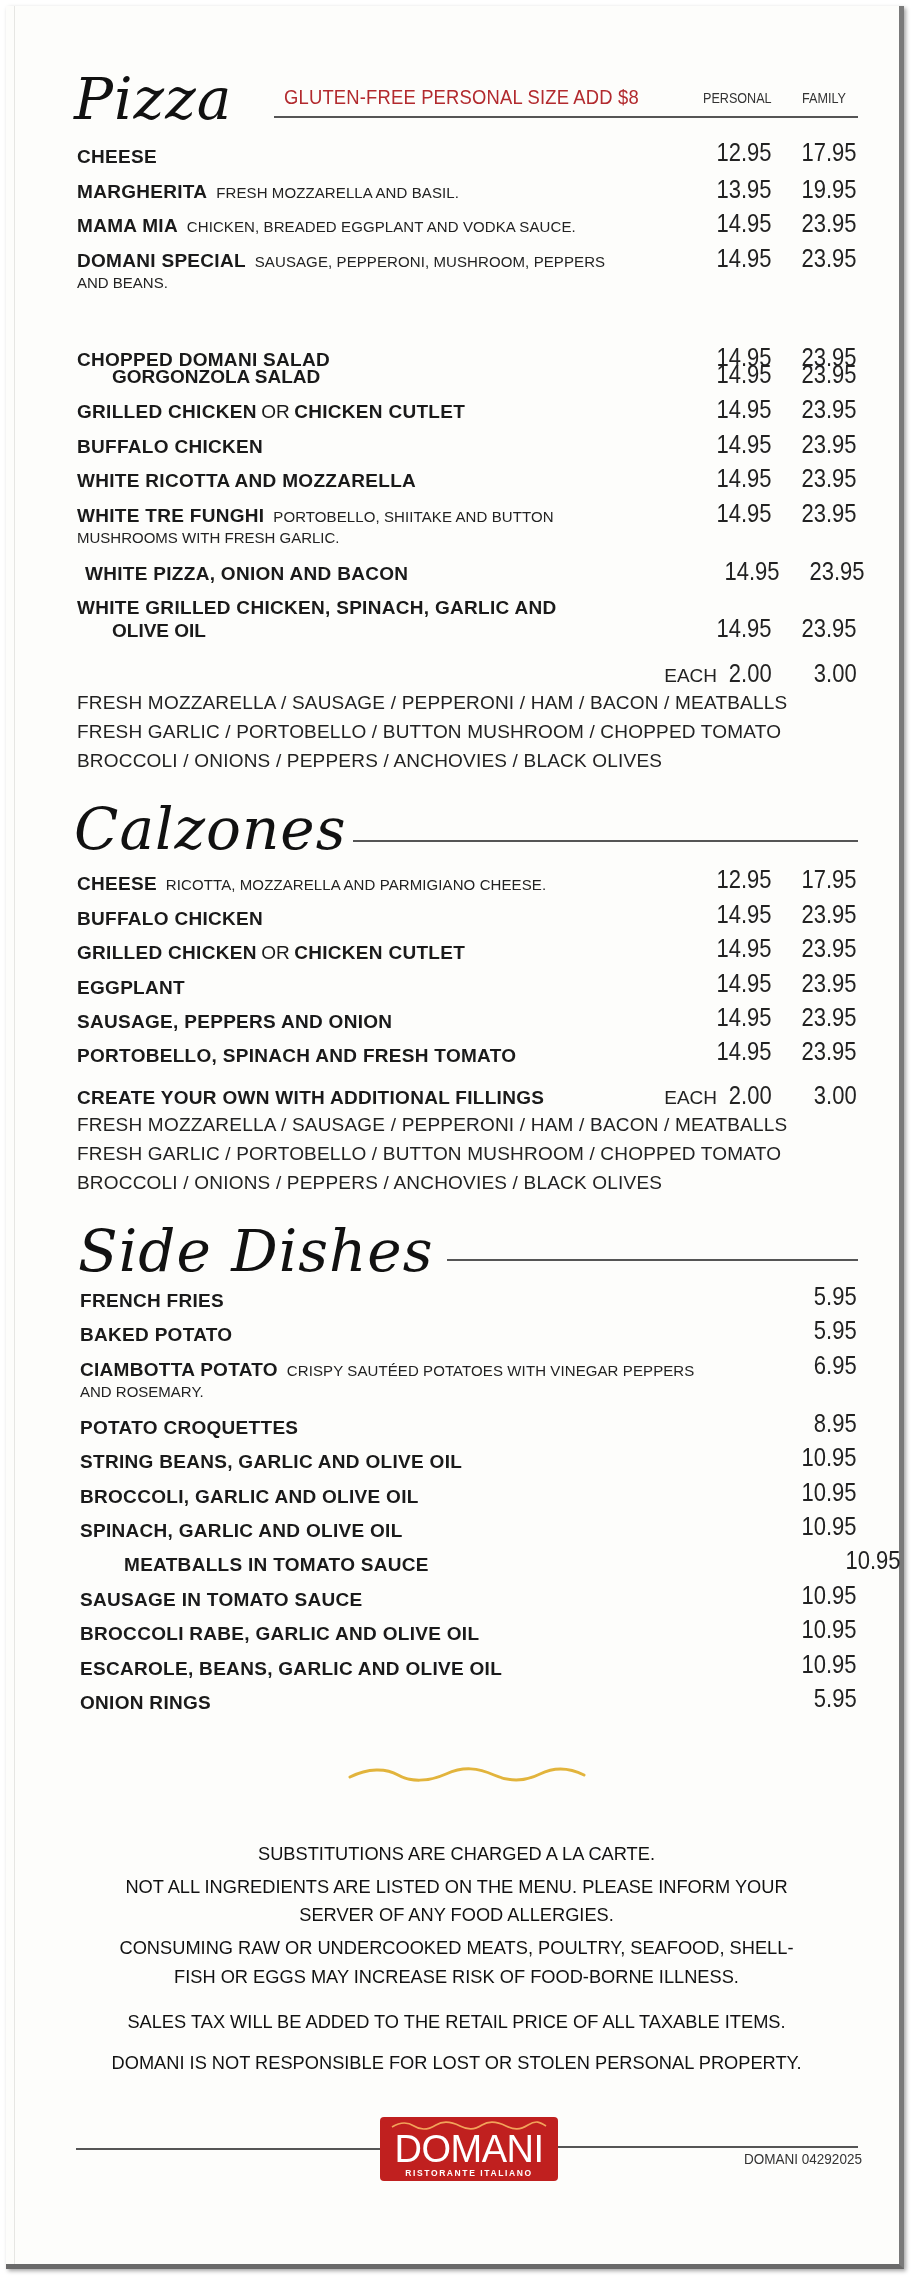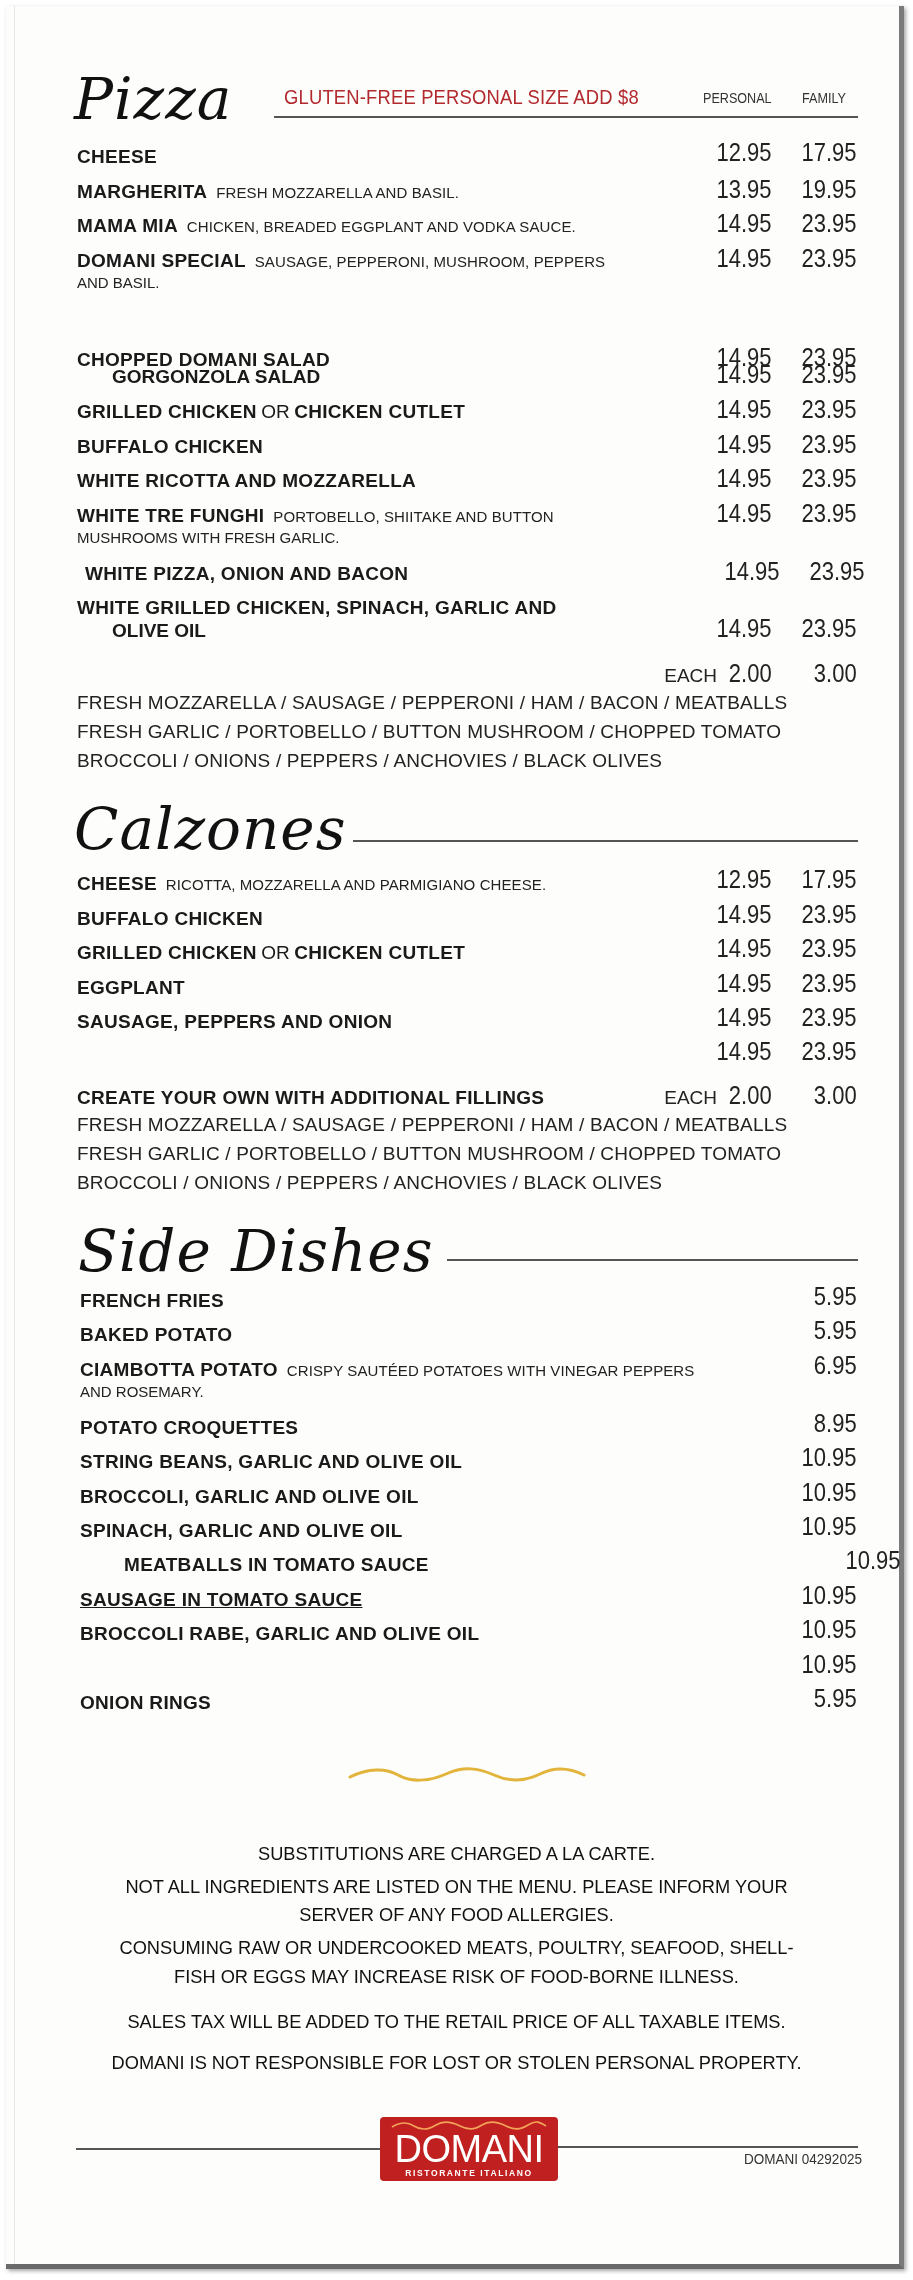--- a/index.html
+++ b/index.html
@@ -68,7 +68,7 @@
 <div class="row" style="top:250px;">
   <span class="name">DOMANI SPECIAL</span>&nbsp;
   <span class="desc">SAUSAGE, PEPPERONI, MUSHROOM, PEPPERS</span>
-  <span class="desc2" style="top:24px">AND BASIL.</span>
+  <span class="desc2" style="top:24px">AND BEANS.</span>
   <span class="price p1" style="top:-6px">14.95</span>
   <span class="price p2" style="top:-6px">23.95</span>
 </div>

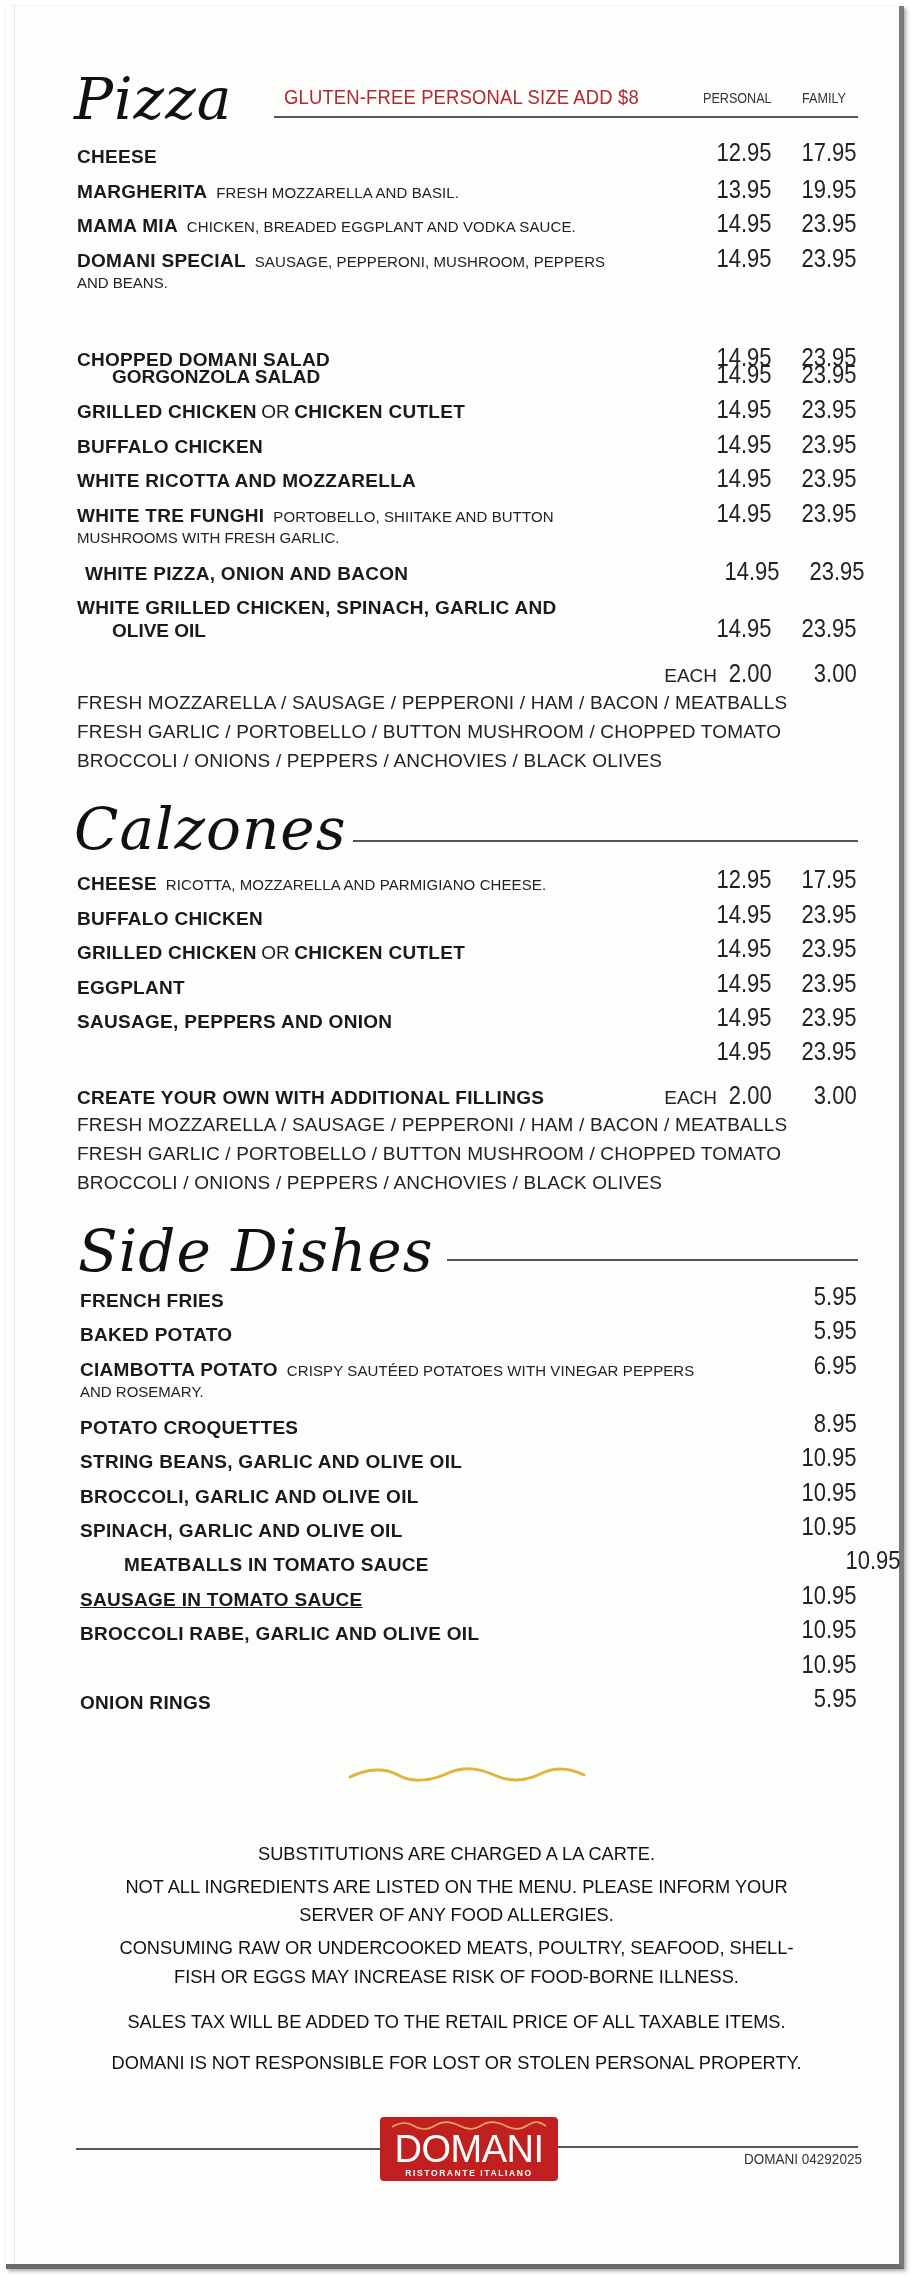--- a/index.html
+++ b/index.html
@@ -159,6 +159,7 @@
   <span class="price p2" style="top:-8px">23.95</span>
 </div>
 <div class="row" style="top:1045px;">
+  <span class="name">PORTOBELLO, SPINACH AND FRESH TOMATO</span>
   <span class="price p1" style="top:-8px">14.95</span>
   <span class="price p2" style="top:-8px">23.95</span>
 </div>

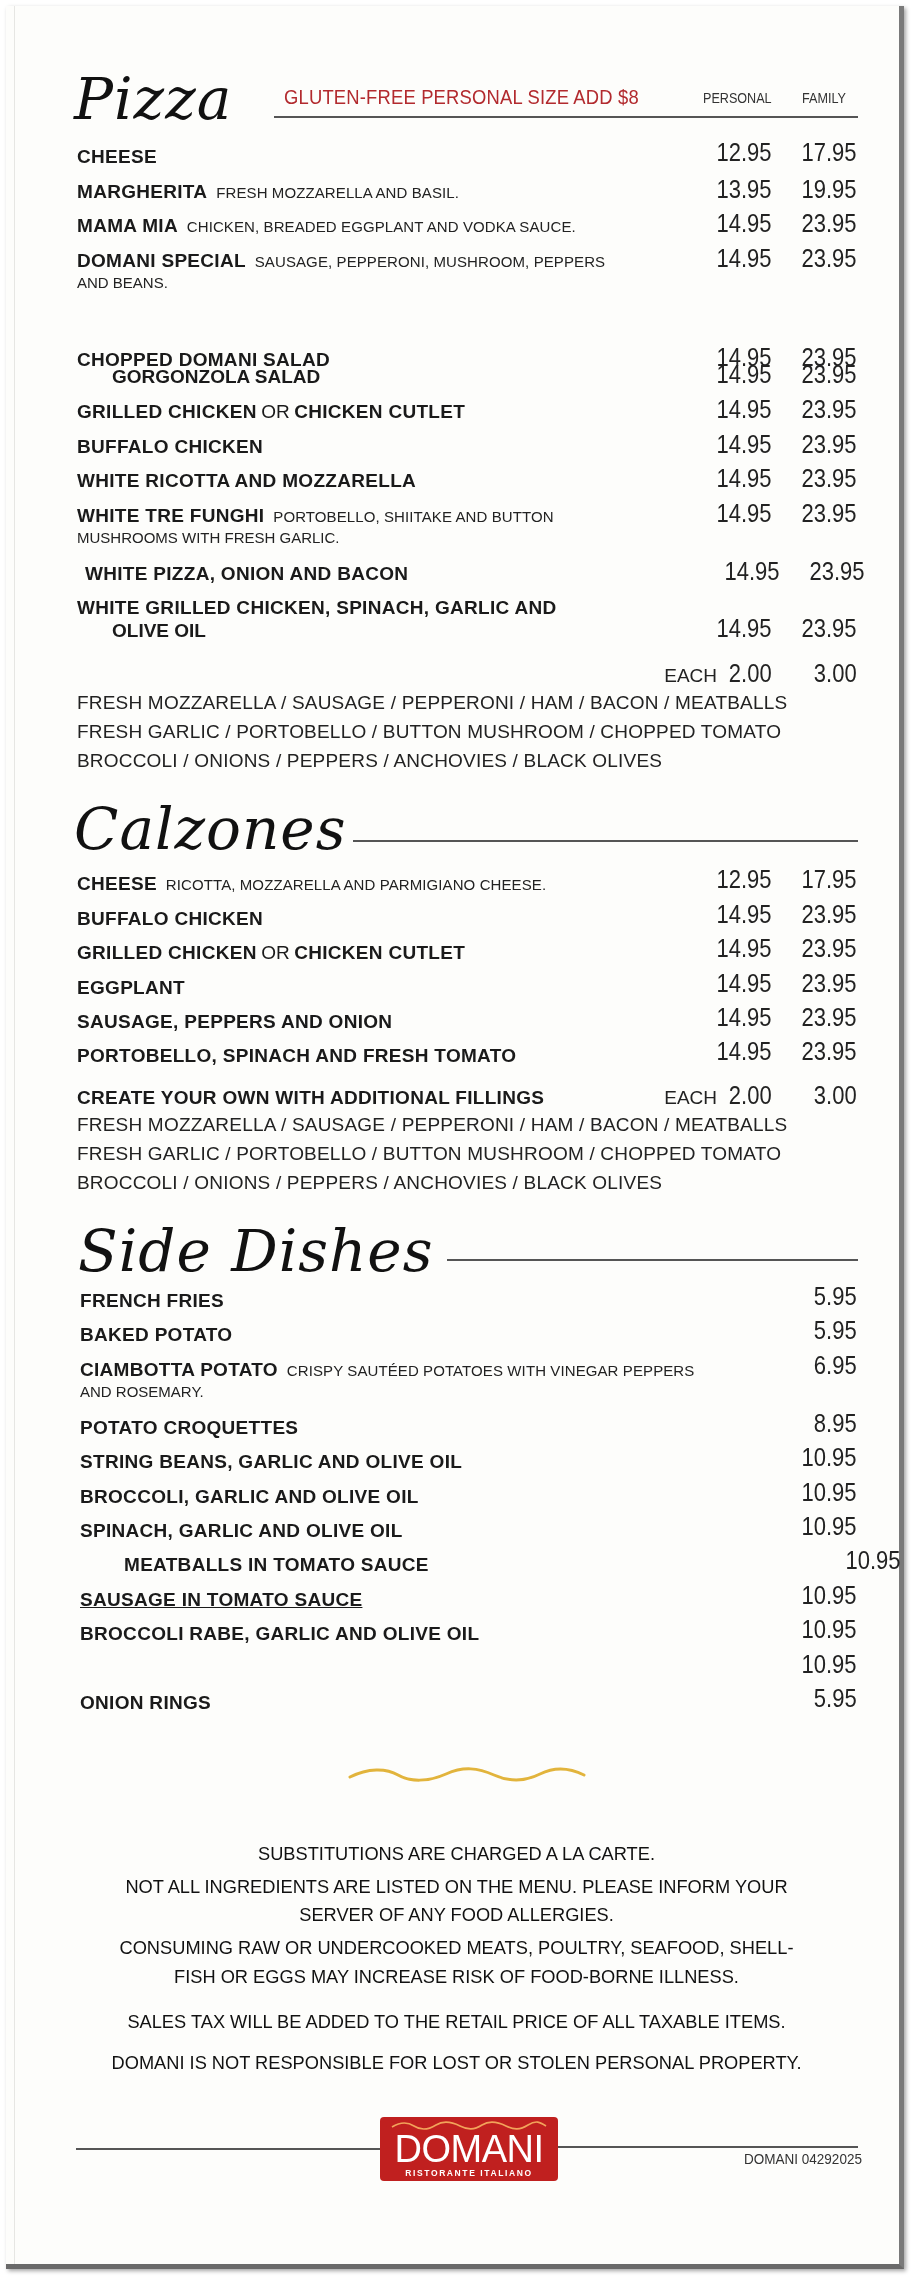--- a/index.html
+++ b/index.html
@@ -211,7 +211,7 @@
   <span class="name">MEATBALLS IN TOMATO SAUCE</span>
   <span class="price p2" style="top:-8px">10.95</span>
 </div>
-<div class="row" style="top:1589px; left:80px; width:777px;text-decoration:underline;">
+<div class="row" style="top:1589px; left:80px; width:777px;">
   <span class="name">SAUSAGE IN TOMATO SAUCE</span>
   <span class="price p2" style="top:-8px">10.95</span>
 </div>

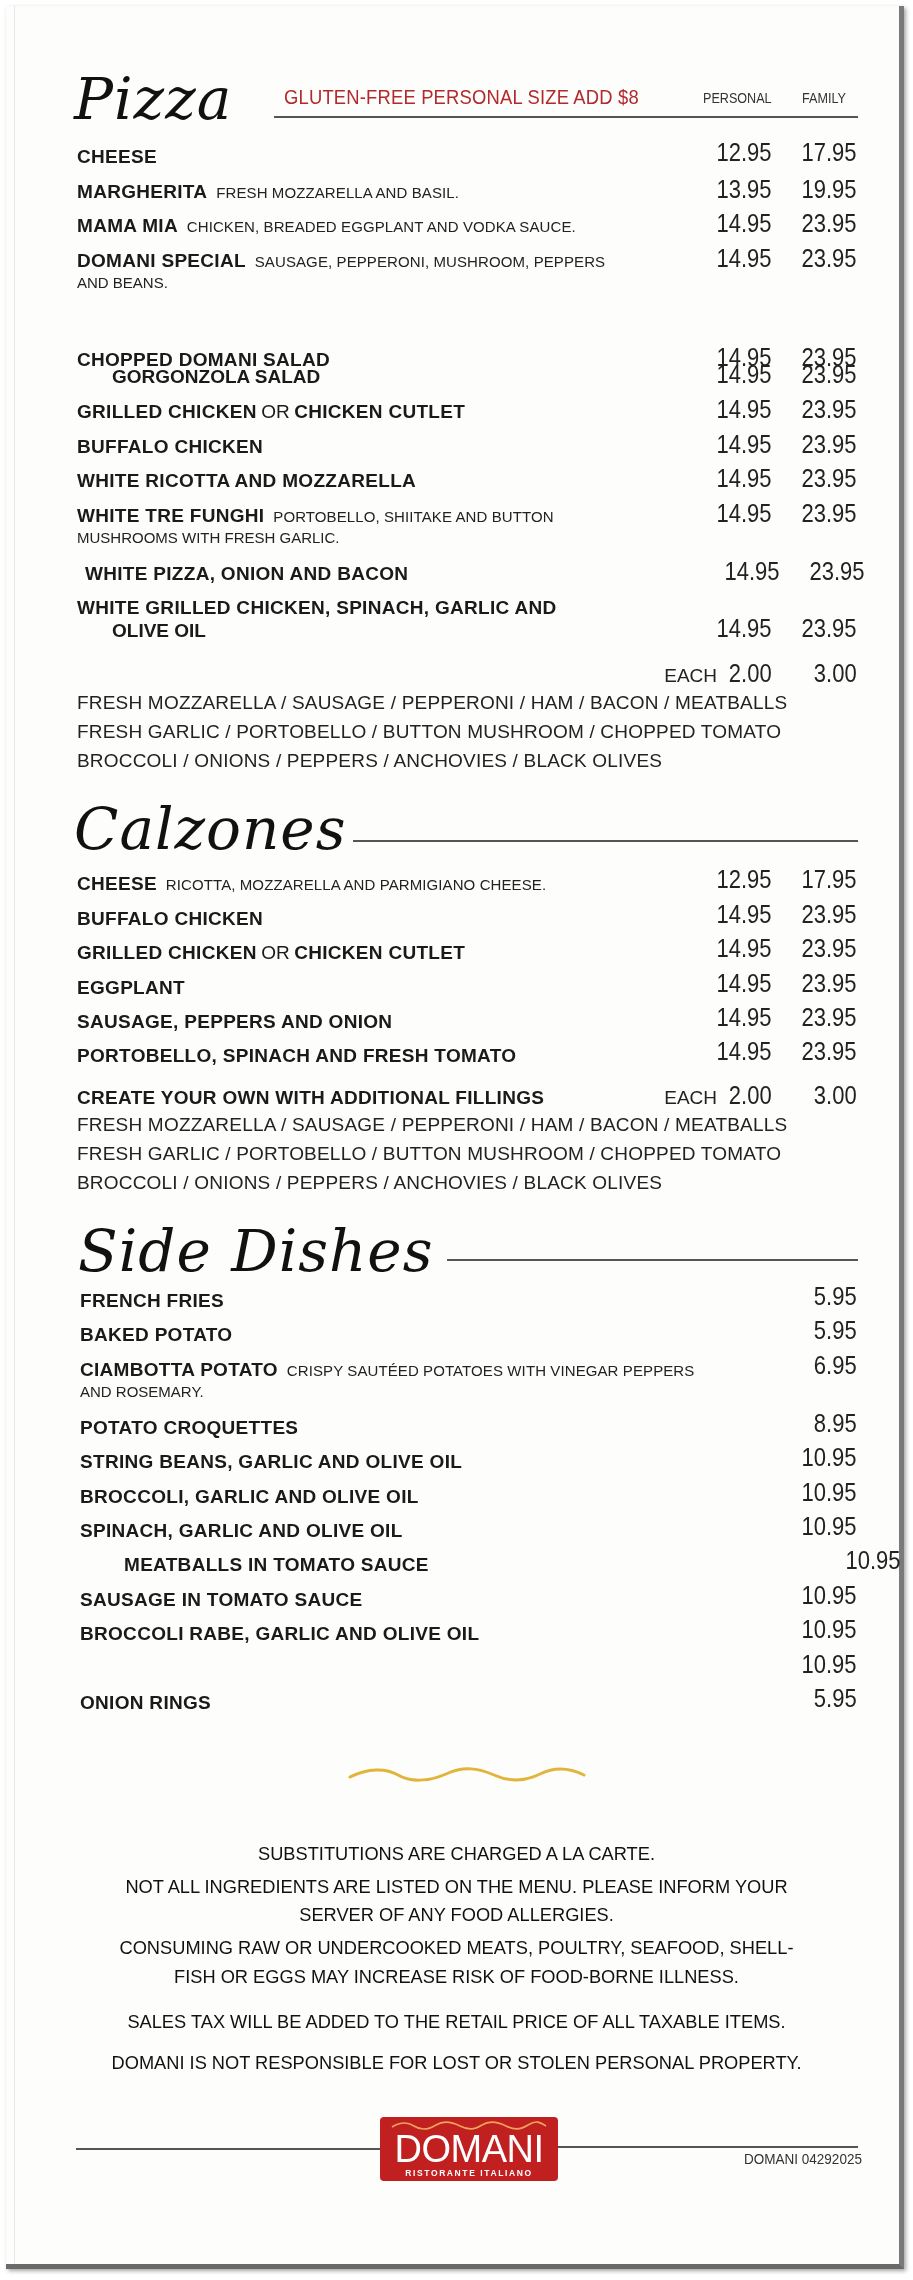--- a/index.html
+++ b/index.html
@@ -220,6 +220,7 @@
   <span class="price p2" style="top:-8px">10.95</span>
 </div>
 <div class="row" style="top:1658px; left:80px; width:777px;">
+  <span class="name">ESCAROLE, BEANS, GARLIC AND OLIVE OIL</span>
   <span class="price p2" style="top:-8px">10.95</span>
 </div>
 <div class="row" style="top:1692px; left:80px; width:777px;">

